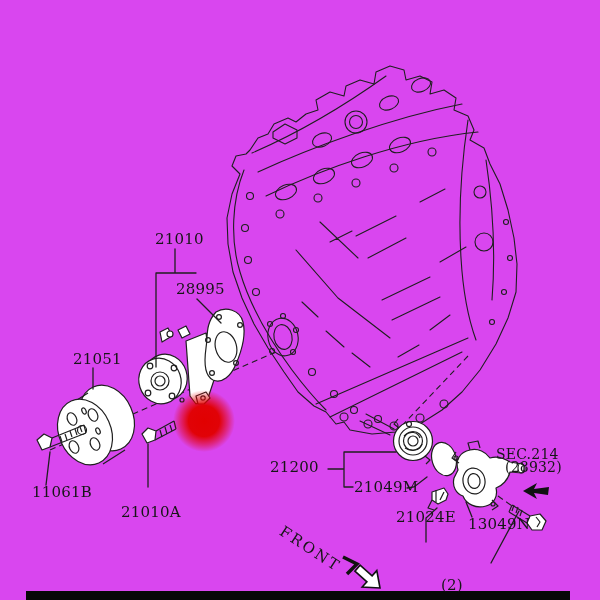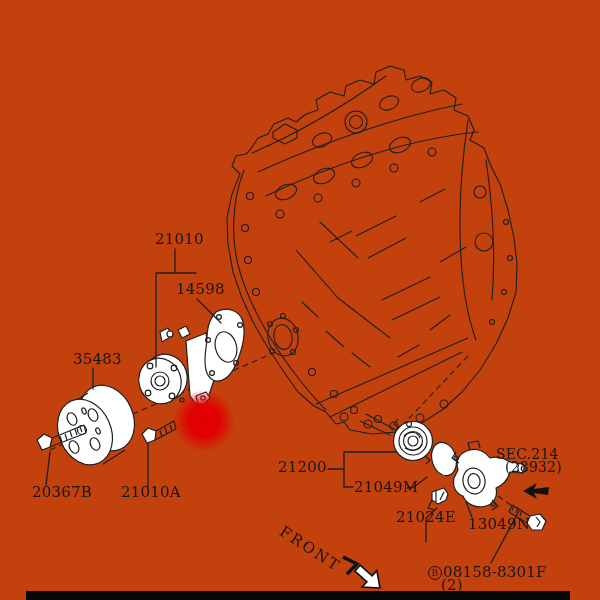--- a/index.html
+++ b/index.html
@@ -4,7 +4,7 @@
 <style>
   html,body{margin:0;padding:0;background:#ffffff;}
   body{width:600px;height:600px;overflow:hidden;}
-  #stage{position:relative;width:600px;height:600px;background:#c2410c;
+  #stage{position:relative;width:600px;height:600px;background:#d946ef;
          font-family:"DejaVu Serif","Liberation Serif",serif;}
   #art{position:absolute;left:0;top:0;}
   .label{position:absolute;font-size:15px;color:#161616;letter-spacing:.2px;

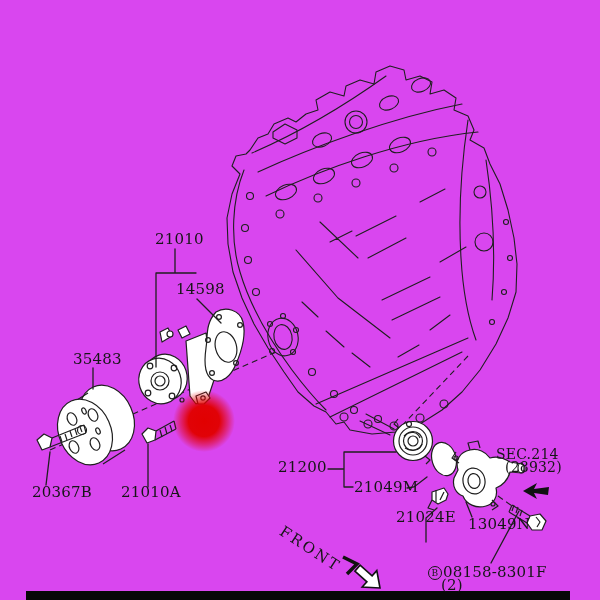--- a/index.html
+++ b/index.html
@@ -225,7 +225,7 @@
 </svg>
 
   <span class="label" style="left:155px;top:232px">21010</span>
-  <span class="label" style="left:176px;top:282px">14598</span>
+  <span class="label" style="left:176px;top:282px">28995</span>
   <span class="label" style="left:73px;top:352px">35483</span>
   <span class="label" style="left:32px;top:485px">20367B</span>
   <span class="label" style="left:121px;top:485px">21010A</span>

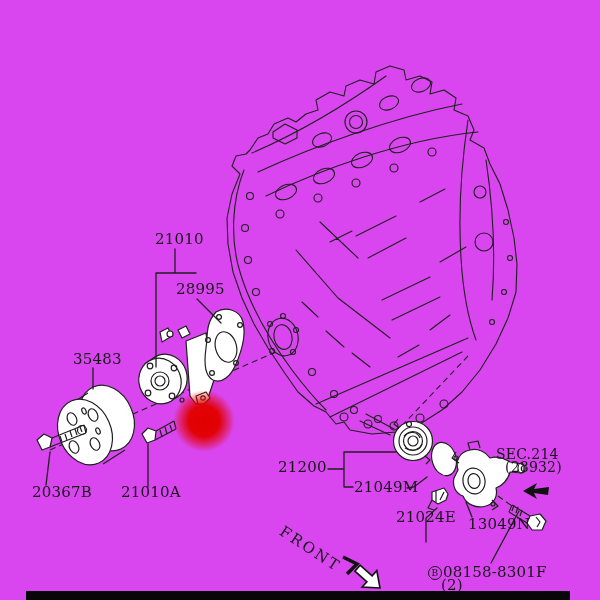--- a/index.html
+++ b/index.html
@@ -226,7 +226,7 @@
 
   <span class="label" style="left:155px;top:232px">21010</span>
   <span class="label" style="left:176px;top:282px">28995</span>
-  <span class="label" style="left:73px;top:352px">35483</span>
+  <span class="label" style="left:73px;top:352px">21051</span>
   <span class="label" style="left:32px;top:485px">20367B</span>
   <span class="label" style="left:121px;top:485px">21010A</span>
   <span class="label" style="left:278px;top:460px">21200</span>

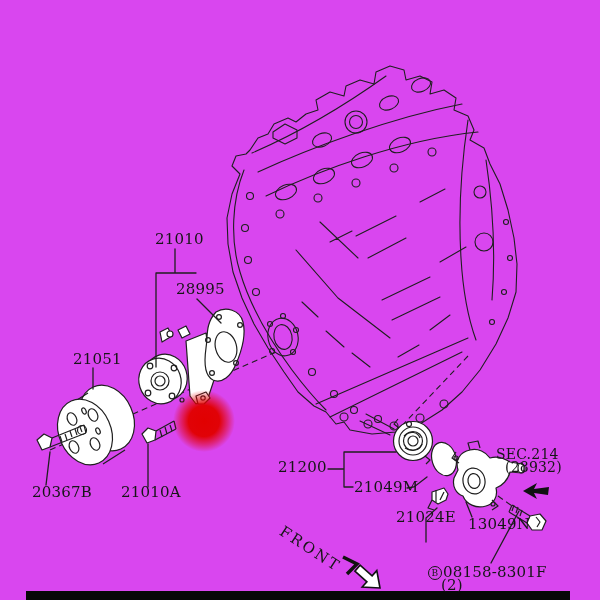--- a/index.html
+++ b/index.html
@@ -229,7 +229,7 @@
   <span class="label" style="left:73px;top:352px">21051</span>
   <span class="label" style="left:32px;top:485px">20367B</span>
   <span class="label" style="left:121px;top:485px">21010A</span>
-  <span class="label" style="left:278px;top:460px">21200</span>
+  <span class="label" style="left:270px;top:460px">21200</span>
   <span class="label" style="left:354px;top:480px">21049M</span>
   <span class="label label-sm" style="left:496px;top:447px">SEC.214</span>
   <span class="label label-sm" style="left:505px;top:460px">(28932)</span>

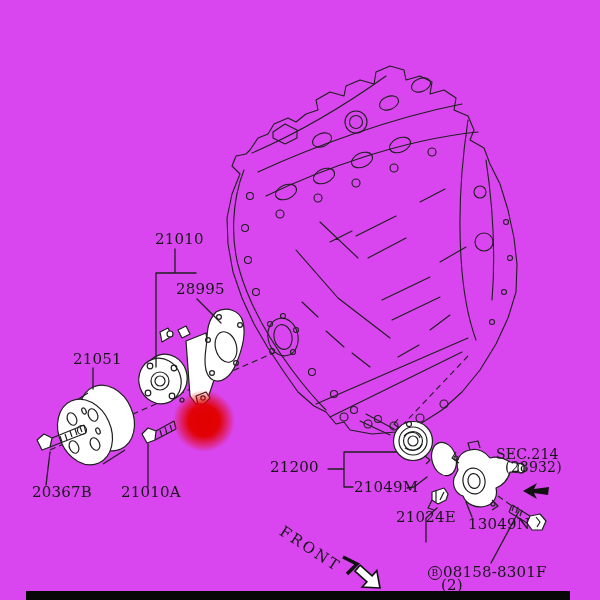--- a/index.html
+++ b/index.html
@@ -227,7 +227,7 @@
   <span class="label" style="left:155px;top:232px">21010</span>
   <span class="label" style="left:176px;top:282px">28995</span>
   <span class="label" style="left:73px;top:352px">21051</span>
-  <span class="label" style="left:32px;top:485px">20367B</span>
+  <span class="label" style="left:32px;top:485px">11061B</span>
   <span class="label" style="left:121px;top:485px">21010A</span>
   <span class="label" style="left:270px;top:460px">21200</span>
   <span class="label" style="left:354px;top:480px">21049M</span>

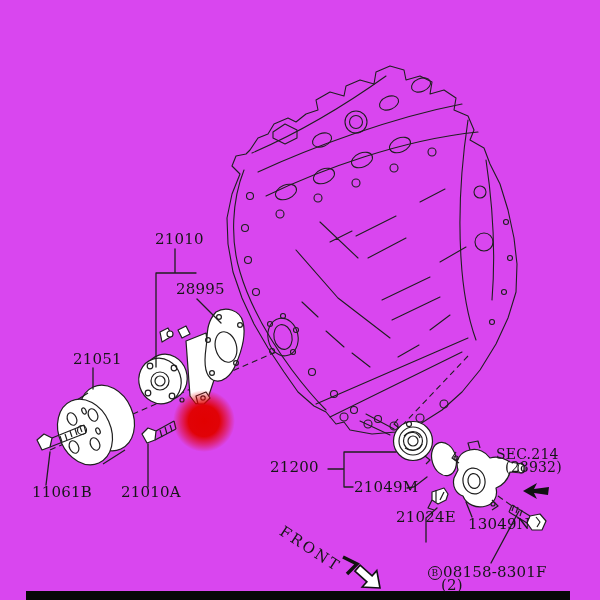--- a/index.html
+++ b/index.html
@@ -228,7 +228,7 @@
   <span class="label" style="left:176px;top:282px">28995</span>
   <span class="label" style="left:73px;top:352px">21051</span>
   <span class="label" style="left:32px;top:485px">11061B</span>
-  <span class="label" style="left:121px;top:485px">21010A</span>
+  <span class="label" style="left:121px;top:505px">21010A</span>
   <span class="label" style="left:270px;top:460px">21200</span>
   <span class="label" style="left:354px;top:480px">21049M</span>
   <span class="label label-sm" style="left:496px;top:447px">SEC.214</span>

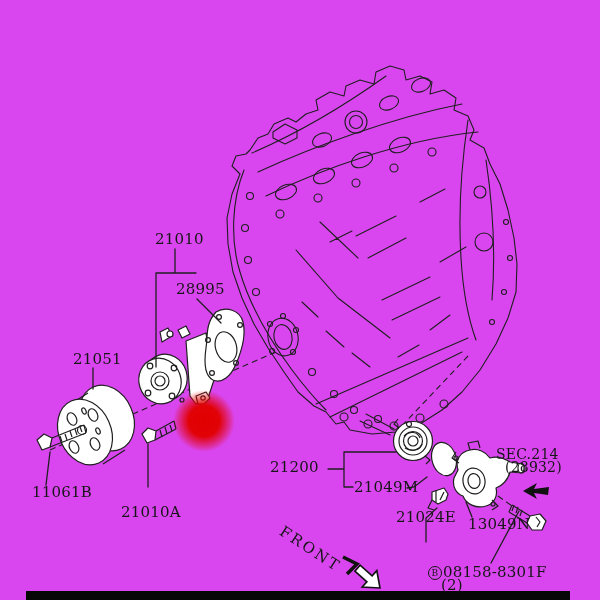--- a/index.html
+++ b/index.html
@@ -235,7 +235,6 @@
   <span class="label label-sm" style="left:505px;top:460px">(28932)</span>
   <span class="label" style="left:468px;top:517px">13049N</span>
   <span class="label" style="left:396px;top:510px">21024E</span>
-  <span class="label" style="left:428px;top:565px"><span class="circ-b">B</span><span>08158-8301F</span></span>
   <span class="label" style="left:441px;top:578px">(2)</span>
   <span class="label front-label" style="left:285px;top:524px">FRONT</span>
 </div>

